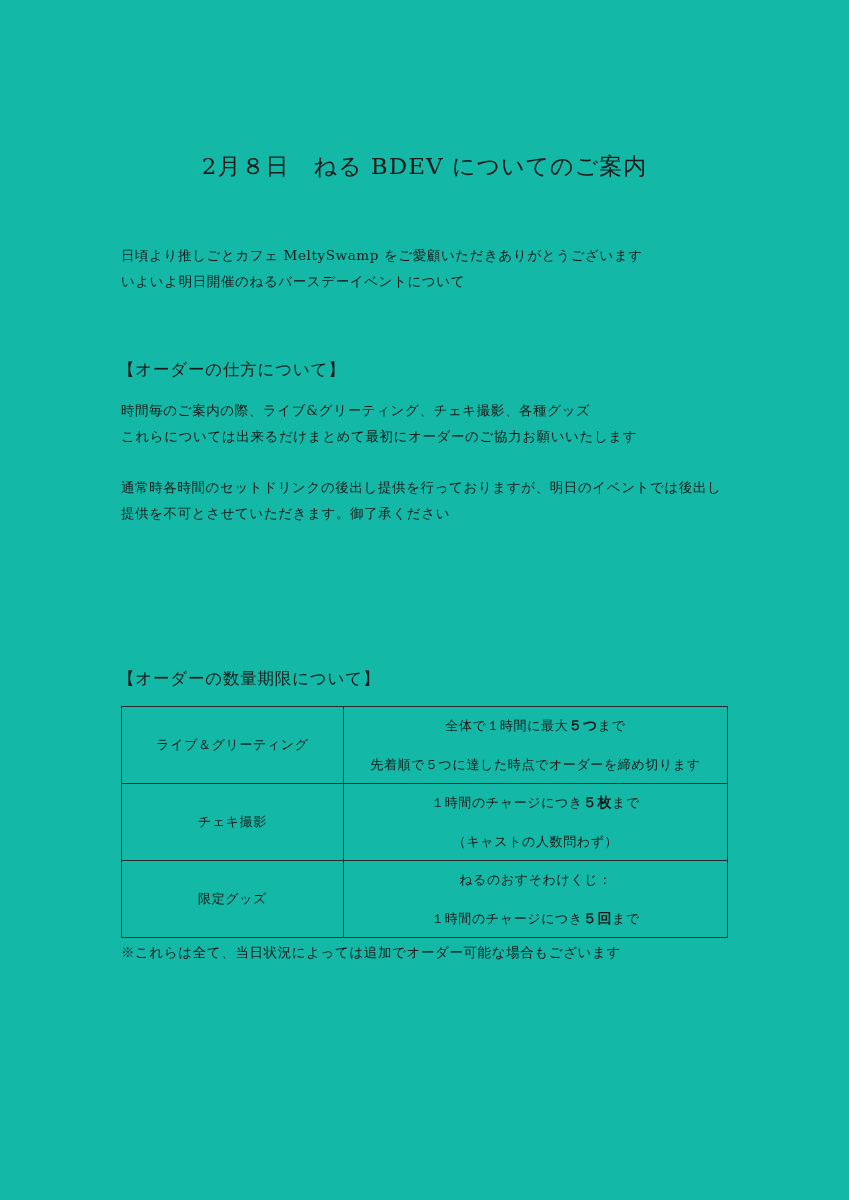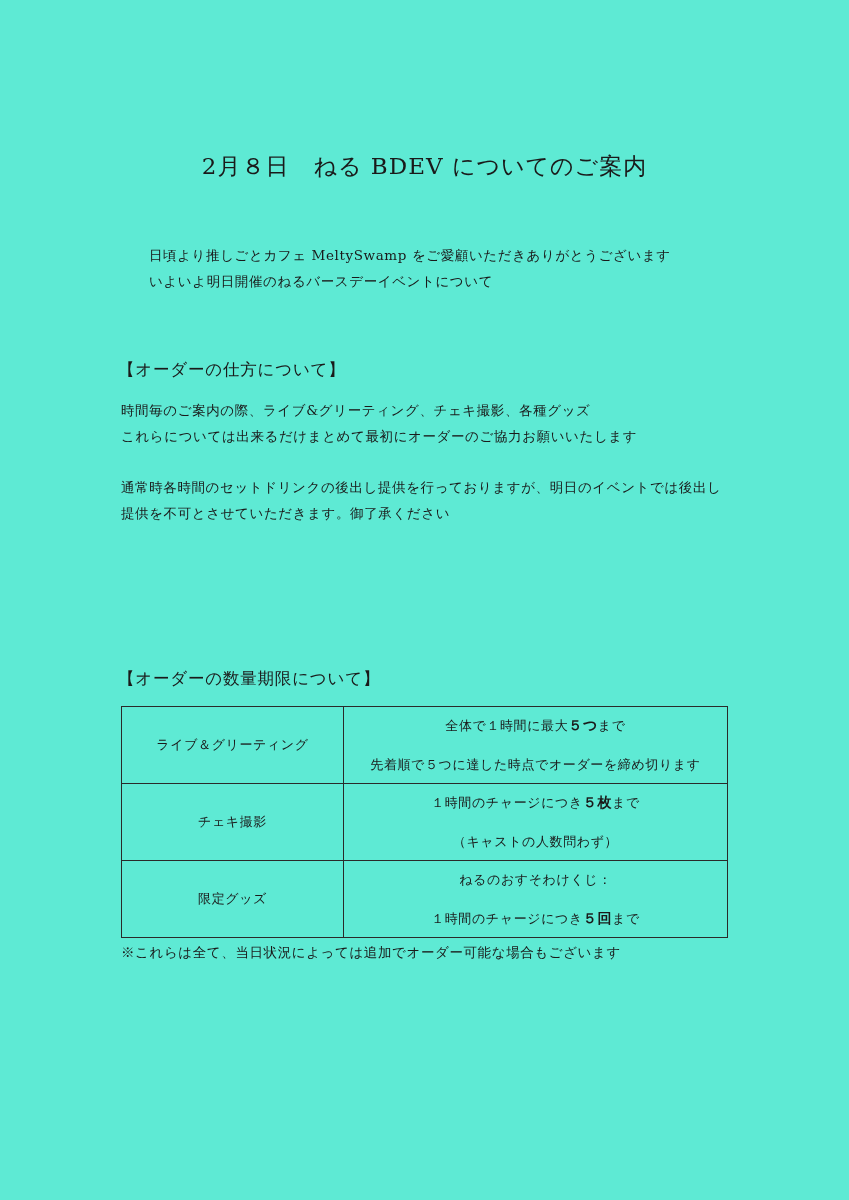--- a/index.html
+++ b/index.html
@@ -19,7 +19,7 @@
       position: absolute;
       left: 0; top: 0;
       width: 849px; height: 1200px;
-      background: #5eead4;
+      background: #14b8a6;
     }
     .title {
       position: absolute;

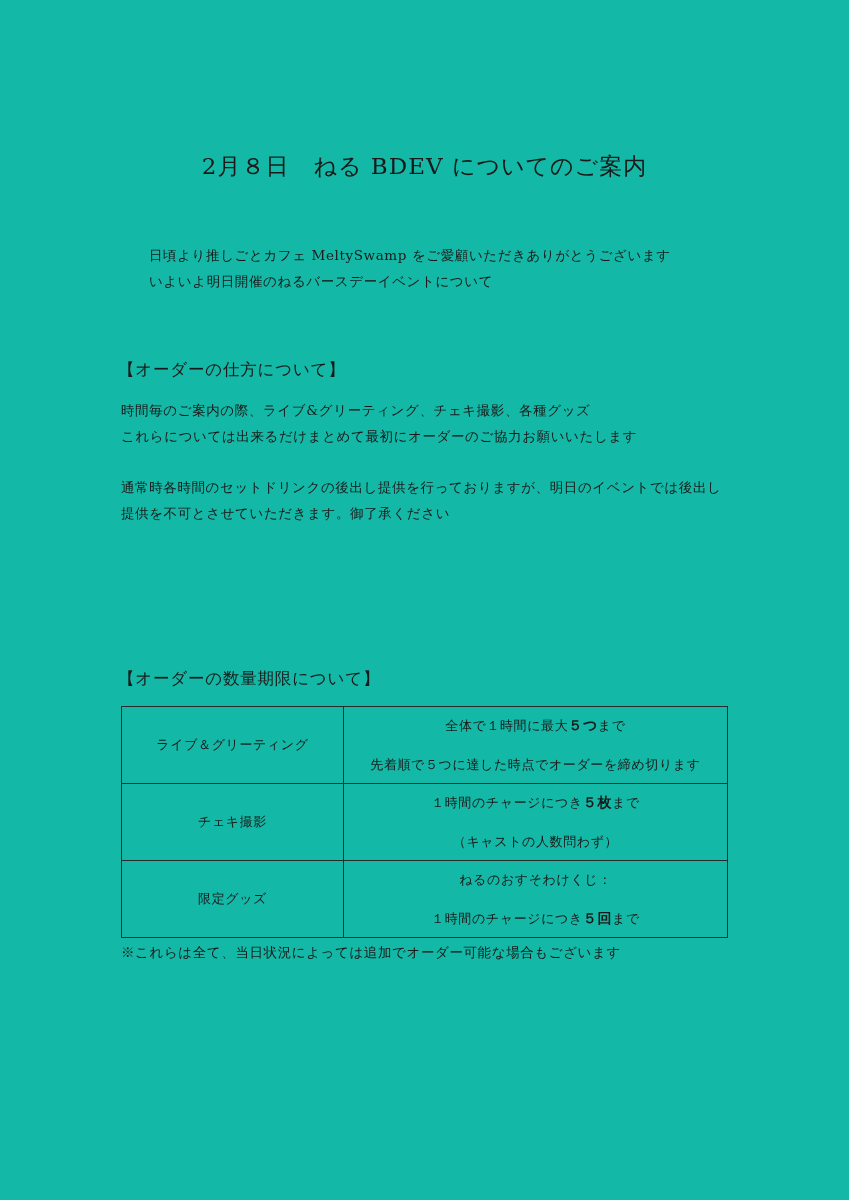--- a/index.html
+++ b/index.html
@@ -102,7 +102,7 @@
 
   <div class="title">2月８日　ねる BDEV についてのご案内</div>
 
-  <div class="block" style="top:243px;margin-left:28px;">
+  <div class="block" style="top:243px;">
     <span class="line">日頃より推しごとカフェ MeltySwamp をご愛顧いただきありがとうございます</span>
     <span class="line">いよいよ明日開催のねるバースデーイベントについて</span>
   </div>

